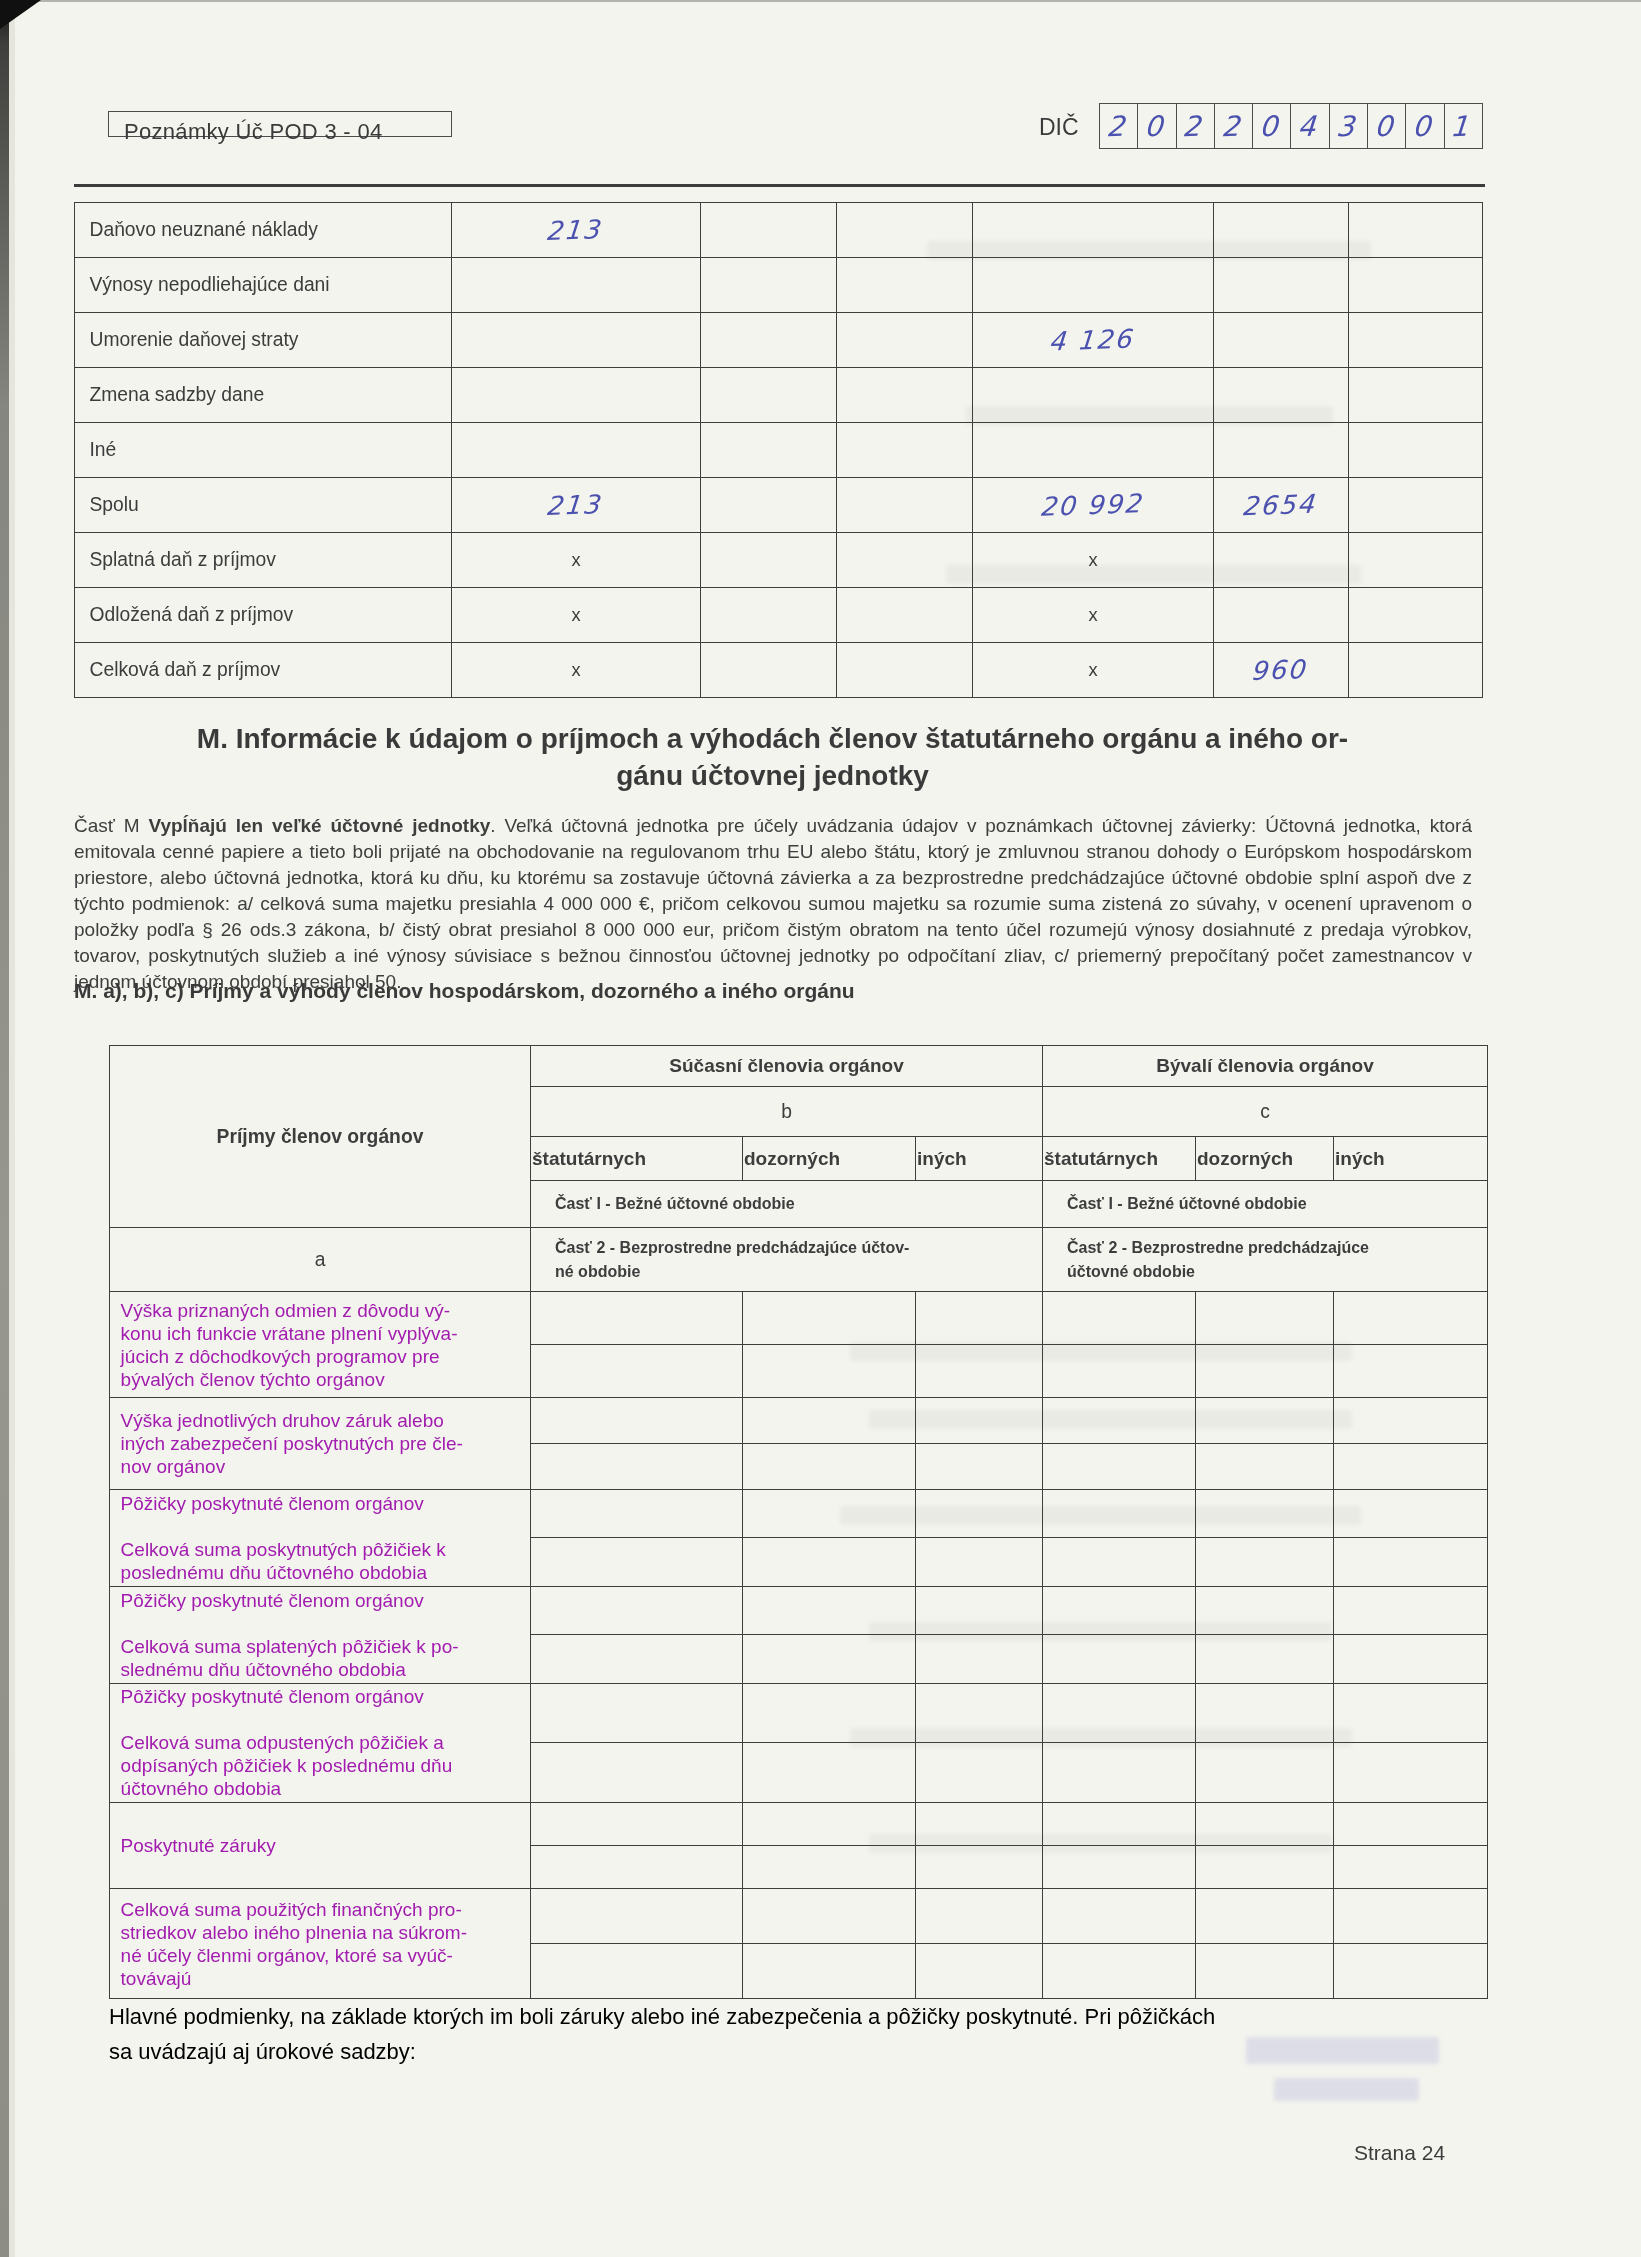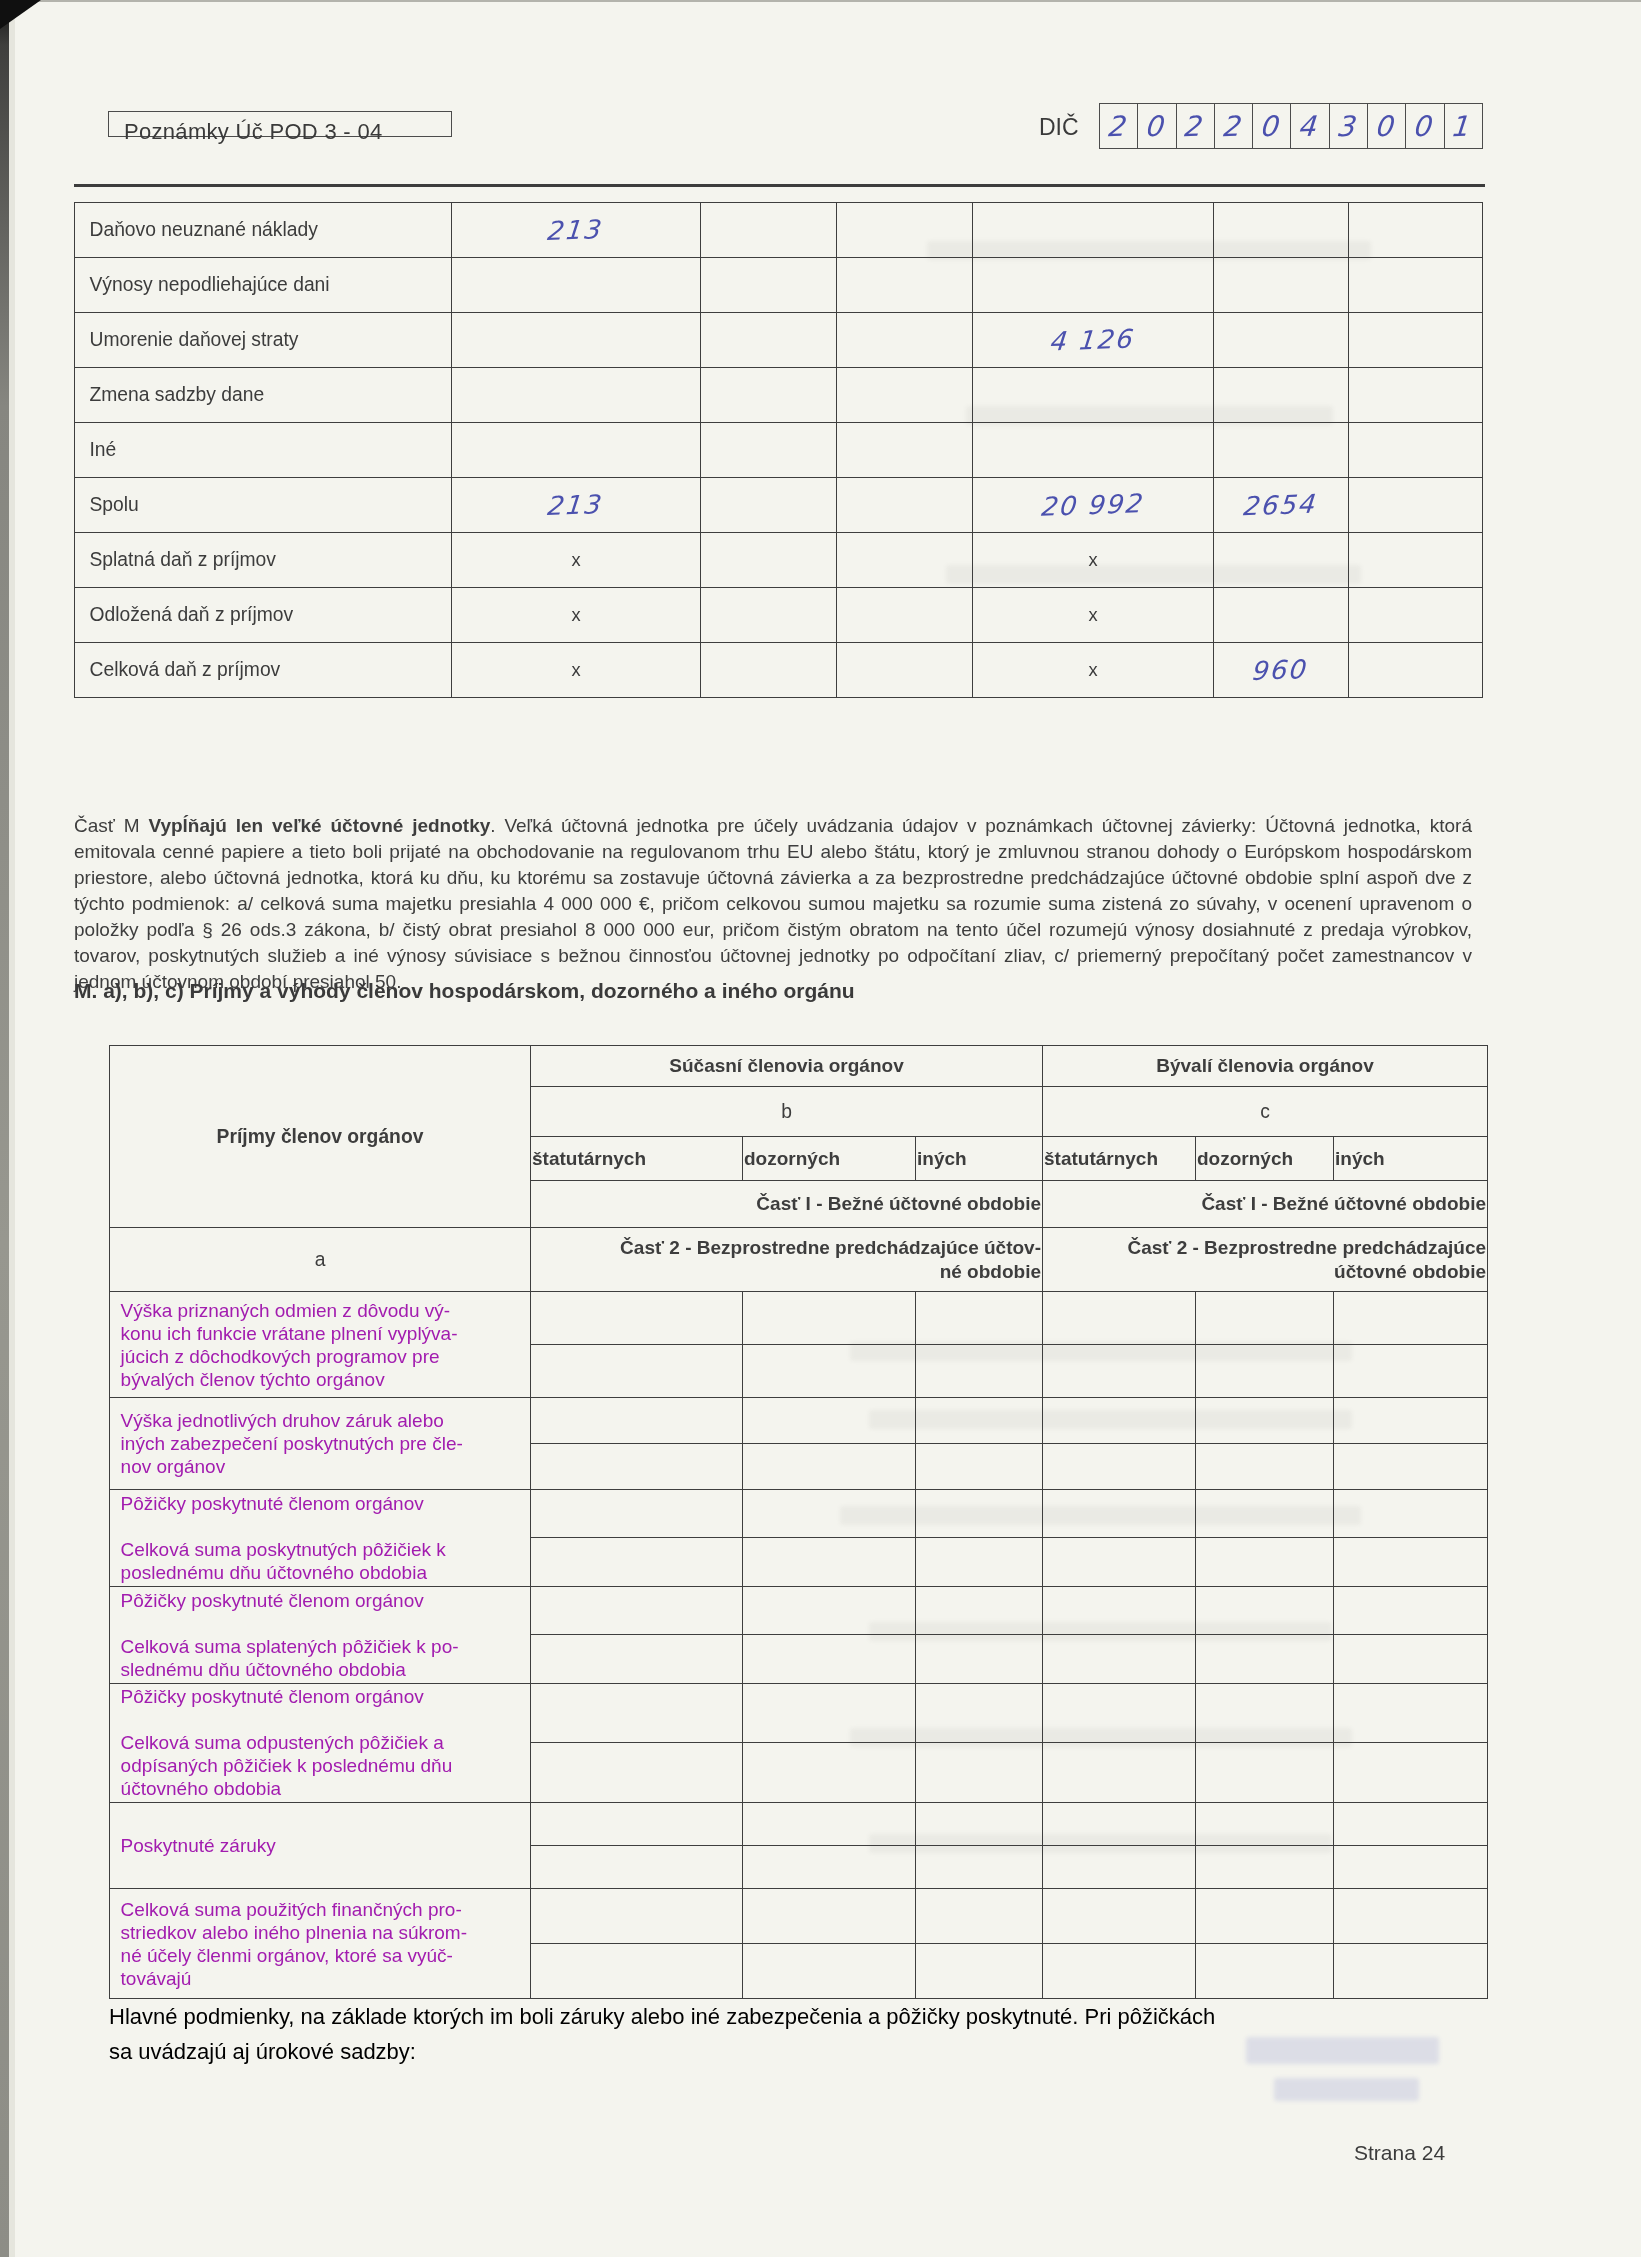--- a/index.html
+++ b/index.html
@@ -222,6 +222,10 @@
   </tbody>
     </table>
 
+  <div class="m-heading">
+    <div>M. Informácie k údajom o príjmoch a výhodách členov štatutárneho orgánu a iného or-</div>
+    <div>gánu účtovnej jednotky</div>
+  </div>
   <div class="m-intro"><span>Časť M </span><b>Vypĺňajú len veľké účtovné jednotky</b><span>. Veľká účtovná jednotka pre účely uvádzania údajov v poznámkach účtovnej závierky: Účtovná jednotka, ktorá emitovala cenné papiere a tieto boli prijaté na obchodovanie na regulovanom trhu EU alebo štátu, ktorý je zmluvnou stranou dohody o Európskom hospodárskom priestore, alebo účtovná jednotka, ktorá ku dňu, ku ktorému sa zostavuje účtovná závierka a za bezprostredne predchádzajúce účtovné obdobie splní aspoň dve z týchto podmienok: a/ celková suma majetku presiahla 4 000 000 €, pričom celkovou sumou majetku sa rozumie suma zistená zo súvahy, v ocenení upravenom o položky podľa § 26 ods.3 zákona, b/ čistý obrat presiahol 8 000 000 eur, pričom čistým obratom na tento účel rozumejú výnosy dosiahnuté z predaja výrobkov, tovarov, poskytnutých služieb a iné výnosy súvisiace s bežnou činnosťou účtovnej jednotky po odpočítaní zliav, c/ priemerný prepočítaný počet zamestnancov v jednom účtovnom období presiahol 50.</span></div>
   <div class="m-subheading">M. a), b), c) Príjmy a výhody členov hospodárskom, dozorného  a iného orgánu</div>
 

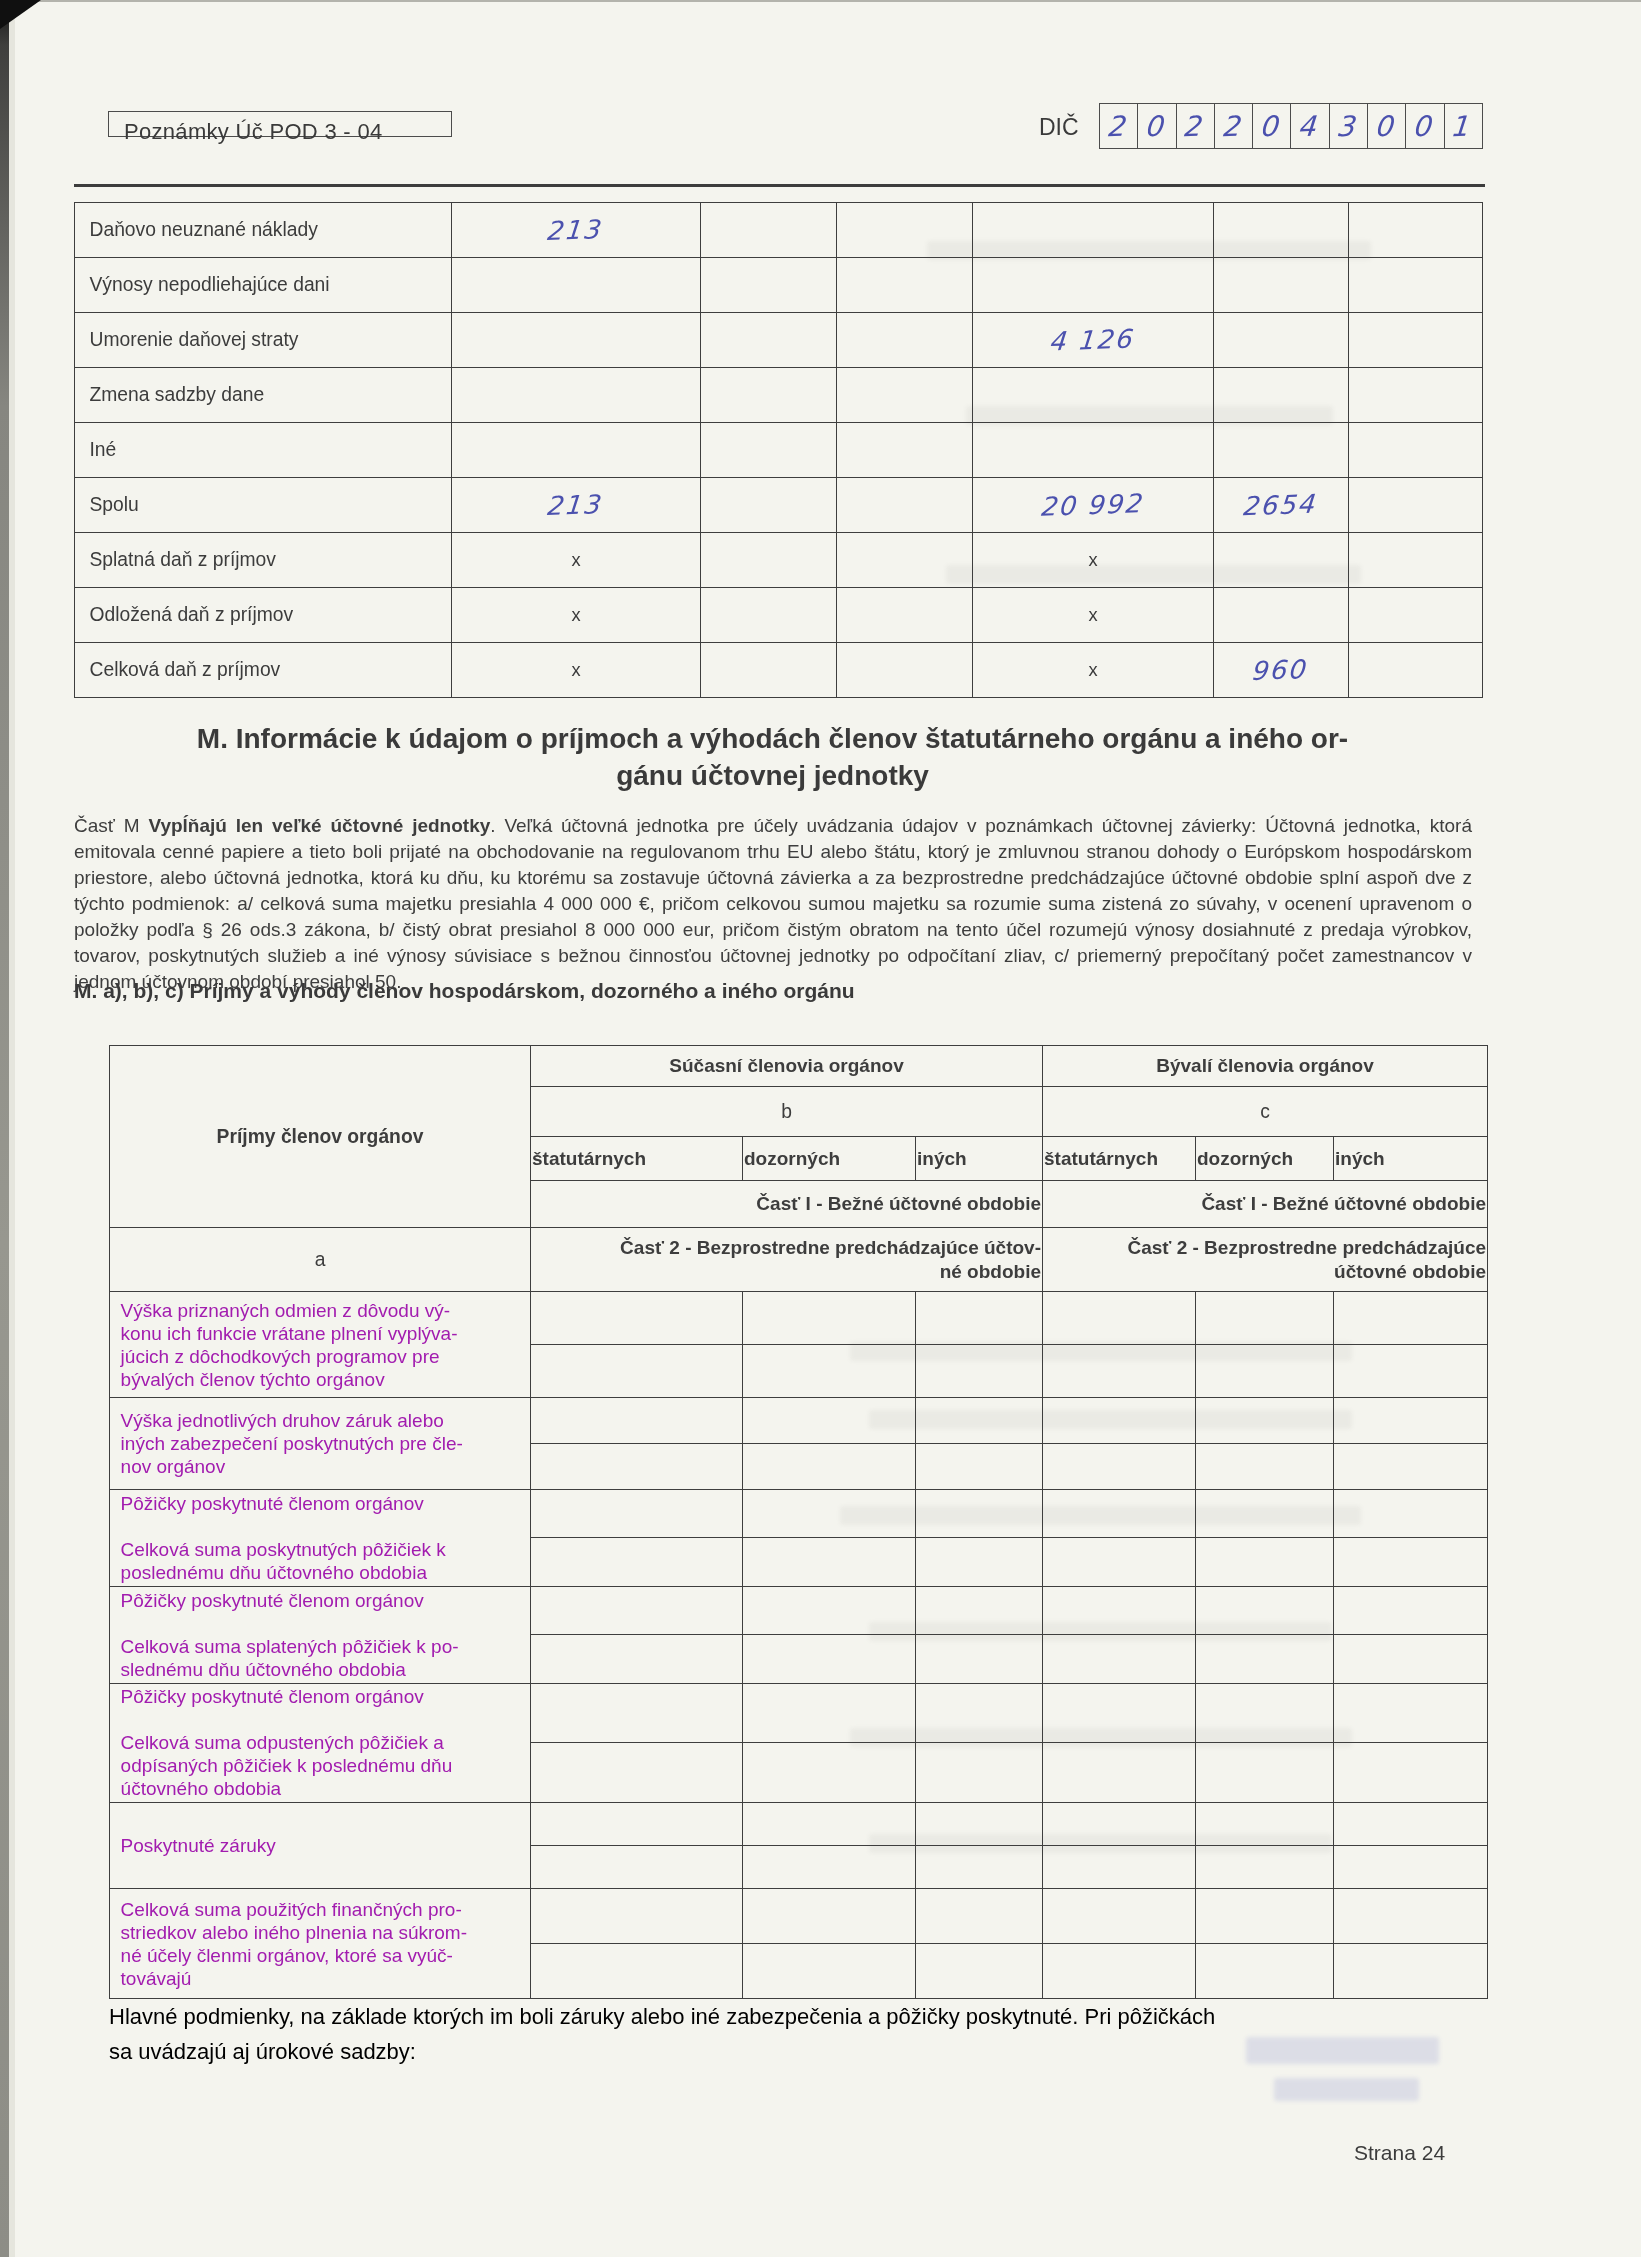--- a/index.html
+++ b/index.html
@@ -59,8 +59,8 @@
   .m-group{font-size:19px;font-weight:bold;text-align:center;vertical-align:middle;}
   .m-bc{font-size:19.3px;text-align:center;vertical-align:middle;}
   .m-sub{font-size:19px;font-weight:bold;text-align:left;vertical-align:middle;}
-  .m-part{font-size:19px;font-weight:bold;text-align:right;vertical-align:middle;
-    padding-left:0;white-space:pre-line;line-height:24px;}
+  .m-part{font-size:16px;font-weight:bold;text-align:left;vertical-align:middle;
+    padding-left:24px;white-space:pre-line;line-height:24px;}
   .m-a{font-size:19.3px;text-align:center;vertical-align:middle;}
   .m-label{font-size:19px;line-height:23px;vertical-align:middle;
     padding:1.9px 7.7px 1.9px 10.6px;white-space:pre-line;color:#a21caf;}

